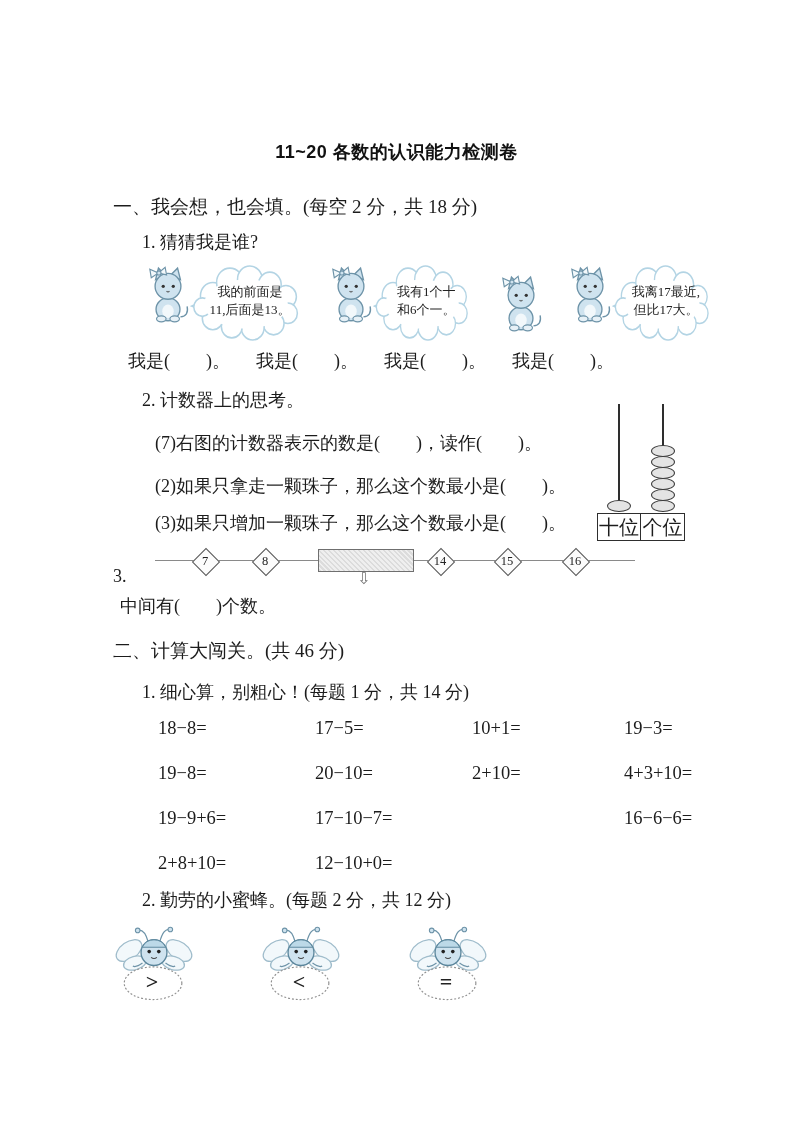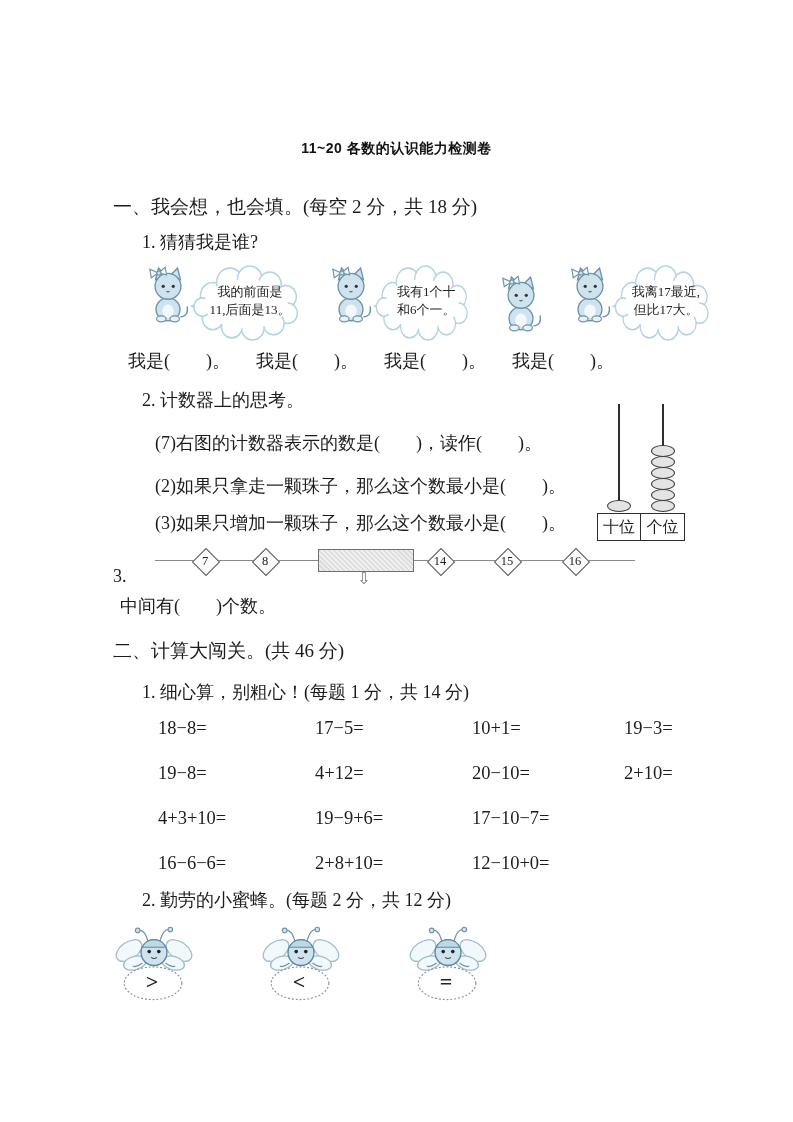--- a/index.html
+++ b/index.html
@@ -12,7 +12,7 @@
   .page-title{
     left:0;top:140px;width:793px;text-align:center;
     font-family:"Liberation Sans","DejaVu Sans",sans-serif;
-    font-weight:bold;font-size:14px;letter-spacing:0.5px;color:#111;
+    font-weight:bold;font-size:18px;letter-spacing:0.5px;color:#111;
   }
   .sec-heading{font-size:19px;}
   .q-label{font-size:18px;}

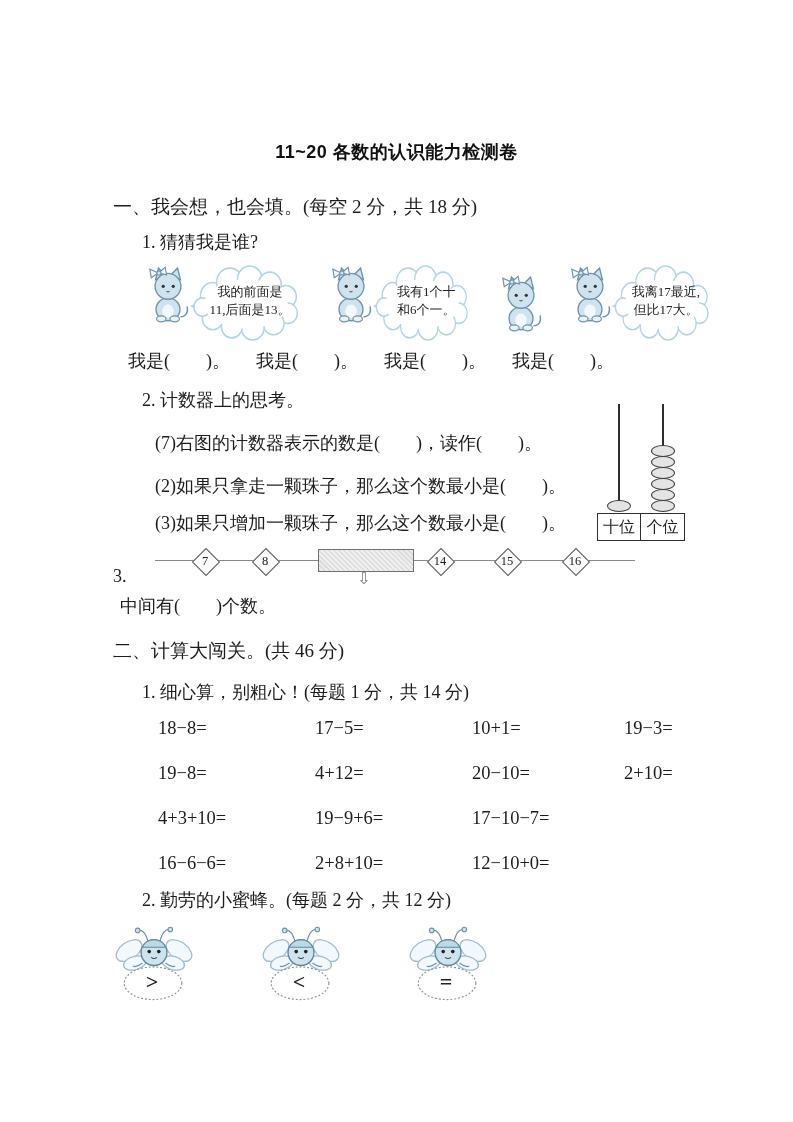--- a/index.html
+++ b/index.html
@@ -43,7 +43,7 @@
         background:#e4e4e4;margin-top:-1px;box-sizing:border-box;}
   .abacus-boxes{position:absolute;left:0;bottom:0;display:flex;}
   .abacus-box{width:44px;height:28px;border:1.5px solid #2e2e2e;box-sizing:border-box;
-        display:flex;align-items:center;justify-content:center;font-size:16px;background:#fff;}
+        display:flex;align-items:center;justify-content:center;font-size:20px;background:#fff;}
   .abacus-box + .abacus-box{border-left:none;}
 
   

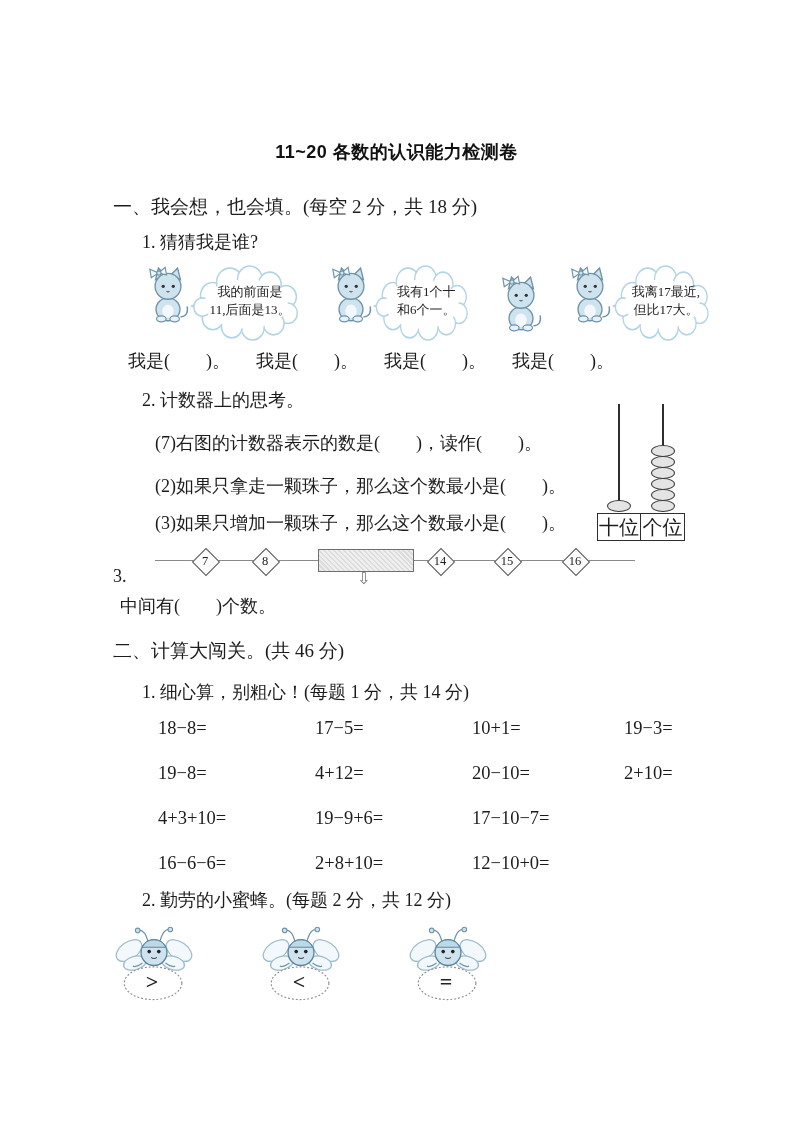--- a/index.html
+++ b/index.html
@@ -260,7 +260,6 @@
   <div class="calc-cell">10+1=</div>
   <div class="calc-cell">19−3=</div>
   <div class="calc-cell">19−8=</div>
-  <div class="calc-cell">4+12=</div>
   <div class="calc-cell">20−10=</div>
   <div class="calc-cell">2+10=</div>
   <div class="calc-cell">4+3+10=</div>

